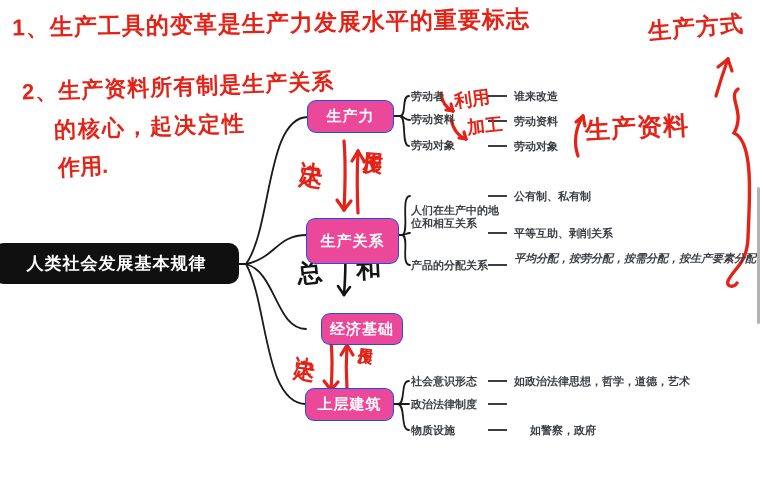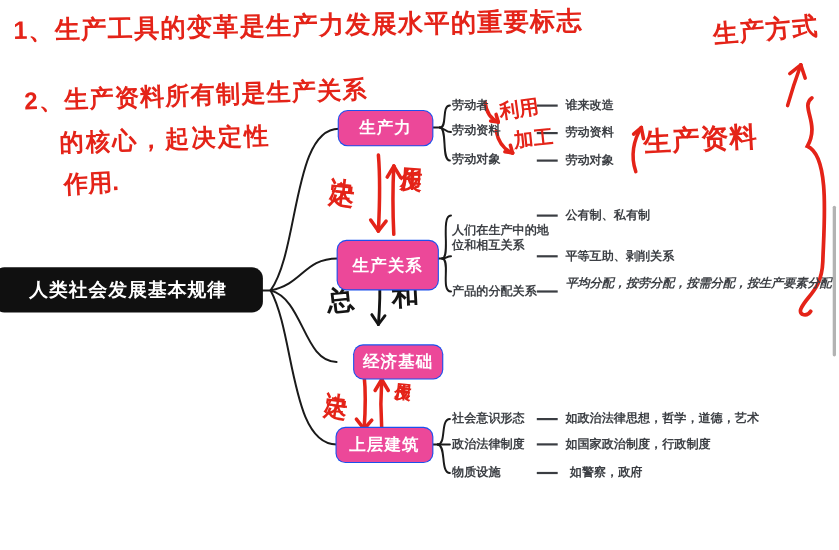--- a/index.html
+++ b/index.html
@@ -161,7 +161,6 @@
   <div class="abs leaf-label nowrap" style="left:411px;top:375px;">社会意识形态</div>
   <div class="abs leaf-value nowrap" style="left:514px;top:375px;">如政治法律思想，哲学，道德，艺术</div>
   <div class="abs leaf-label nowrap" style="left:411px;top:398px;">政治法律制度</div>
-  <div class="abs leaf-value nowrap" style="left:514px;top:398px;">如国家政治制度，行政制度</div>
   <div class="abs leaf-label nowrap" style="left:411px;top:424px;">物质设施</div>
   <div class="abs leaf-value nowrap" style="left:518px;top:424px;">如警察，政府</div>
 

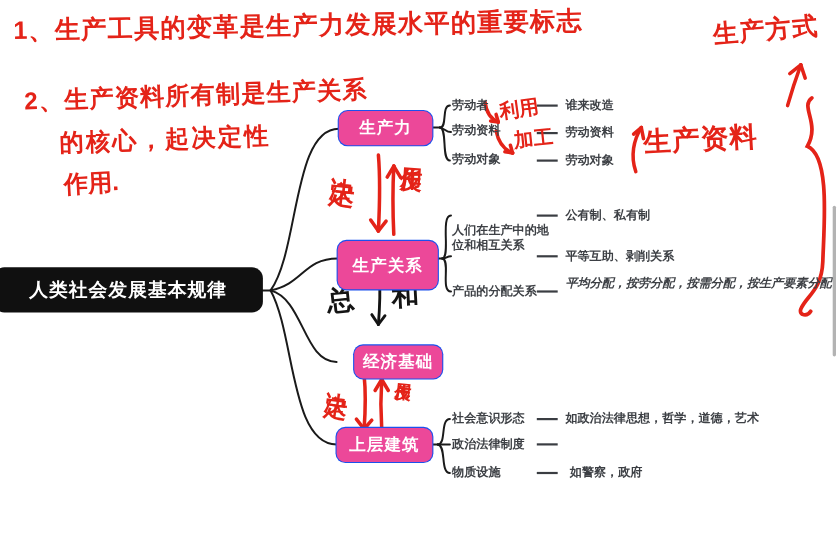--- a/index.html
+++ b/index.html
@@ -162,7 +162,7 @@
   <div class="abs leaf-value nowrap" style="left:514px;top:375px;">如政治法律思想，哲学，道德，艺术</div>
   <div class="abs leaf-label nowrap" style="left:411px;top:398px;">政治法律制度</div>
   <div class="abs leaf-label nowrap" style="left:411px;top:424px;">物质设施</div>
-  <div class="abs leaf-value nowrap" style="left:518px;top:424px;">如警察，政府</div>
+  <div class="abs leaf-value nowrap" style="left:530px;top:424px;">如警察，政府</div>
 
   <div class="abs scrollbar" style="left:757px;top:187px;width:3px;height:137px;"></div>
 

